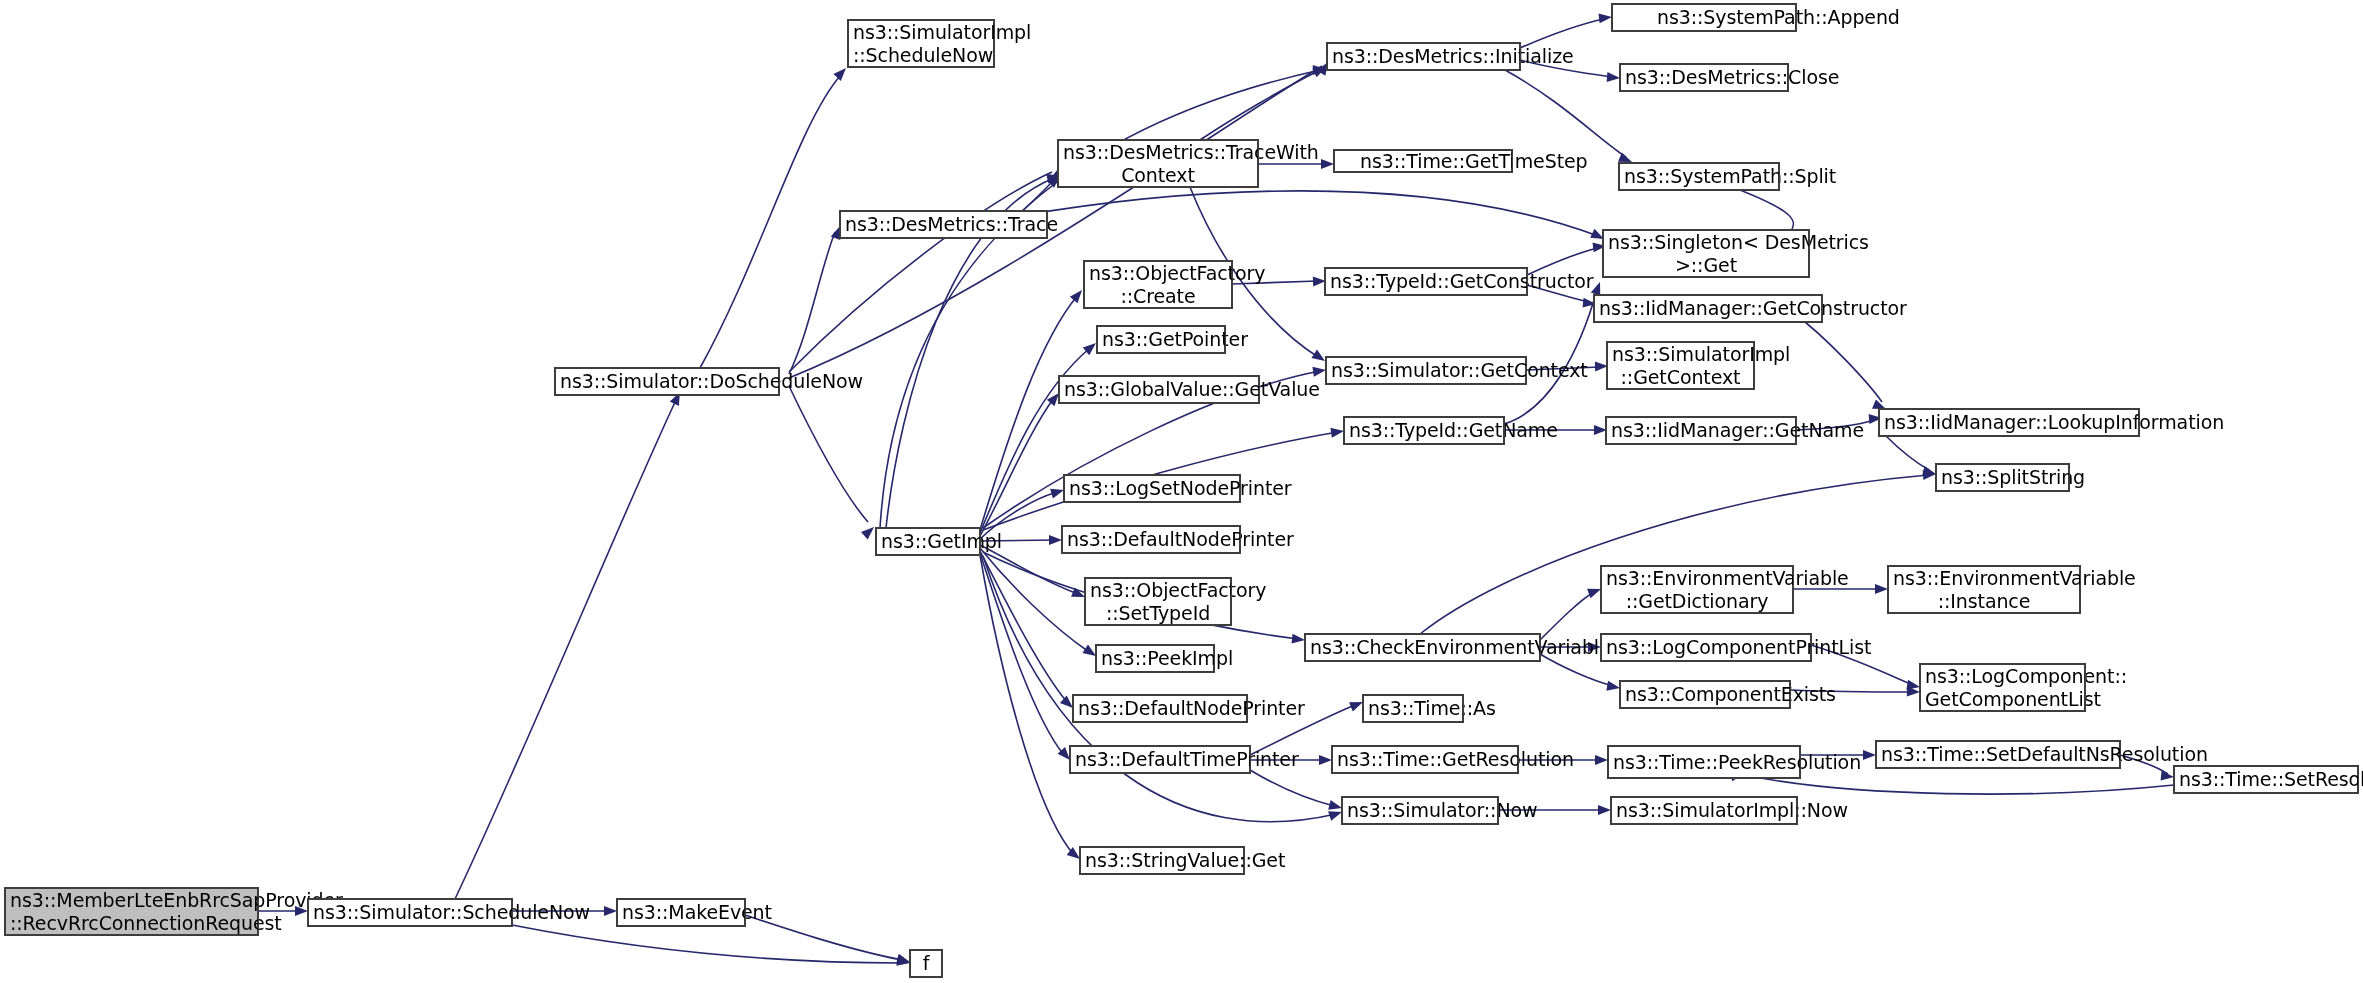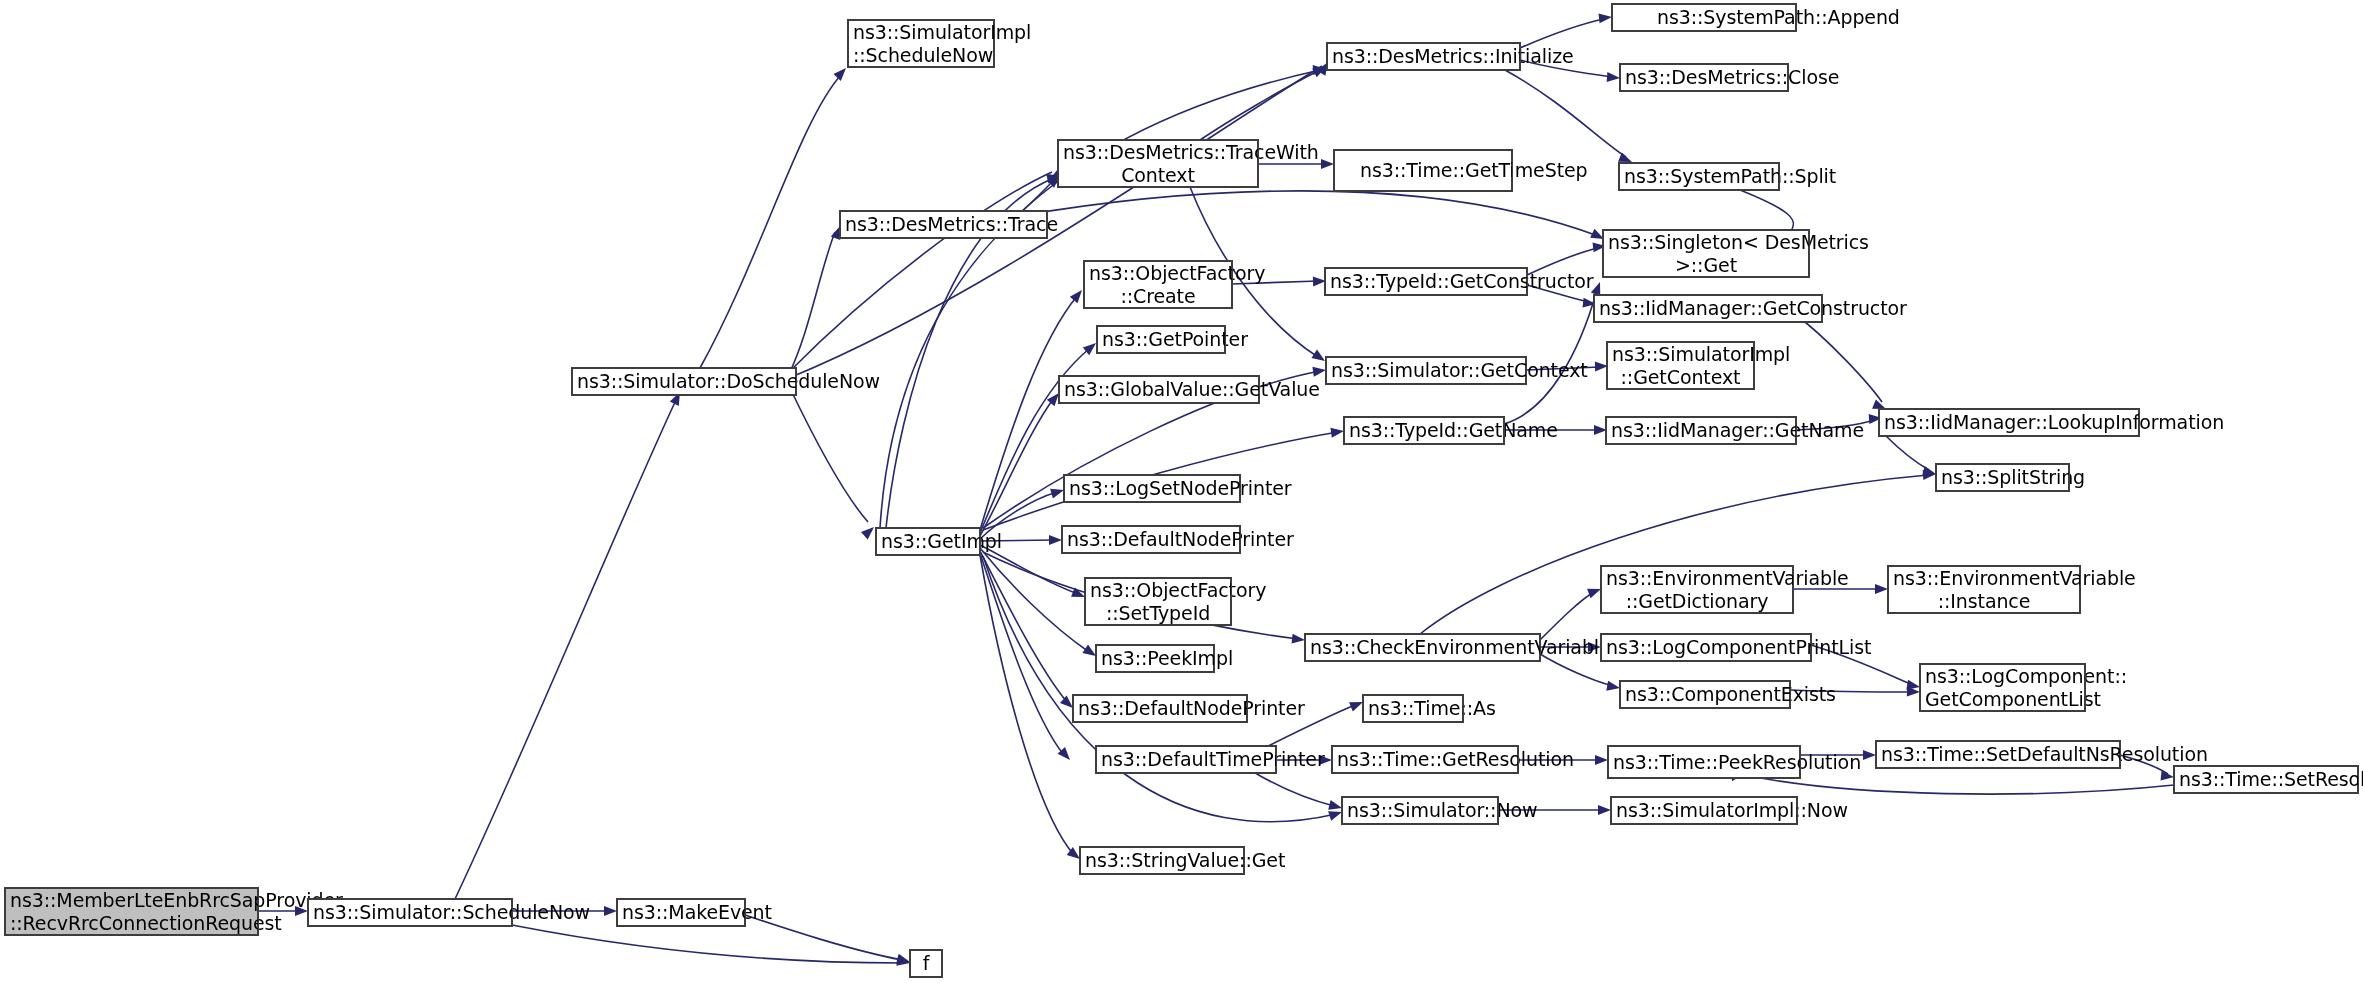--- a/index.html
+++ b/index.html
@@ -186,7 +186,7 @@
       <div class="node" style="left: 1612px; top: 4px; width: 184px; height: 27px; padding-left: 44px;"><span class="lbl">ns3::SystemPath::Append</span></div>
       <div class="node" style="left: 1620px; top: 64px; width: 168px; height: 27px;"><span class="lbl">ns3::DesMetrics::Close</span></div>
       <div class="node" style="left: 1619px; top: 163px; width: 160px; height: 27px;"><span class="lbl">ns3::SystemPath::Split</span></div>
-      <div class="node" style="left: 1334px; top: 150px; width: 178px; height: 41px; padding-left: 25px;"><span class="lbl">ns3::Time::GetTimeStep</span></div>
+      <div class="node" style="left: 1334px; top: 150px; width: 178px; height: 22px; padding-left: 25px;"><span class="lbl">ns3::Time::GetTimeStep</span></div>
       <div class="node" style="left: 1603px; top: 230px; width: 206px; height: 47px;"><span class="lbl">ns3::Singleton&lt; DesMetrics
 &gt;::Get</span></div>
       <div class="node" style="left: 1084px; top: 261px; width: 148px; height: 47px;"><span class="lbl">ns3::ObjectFactory

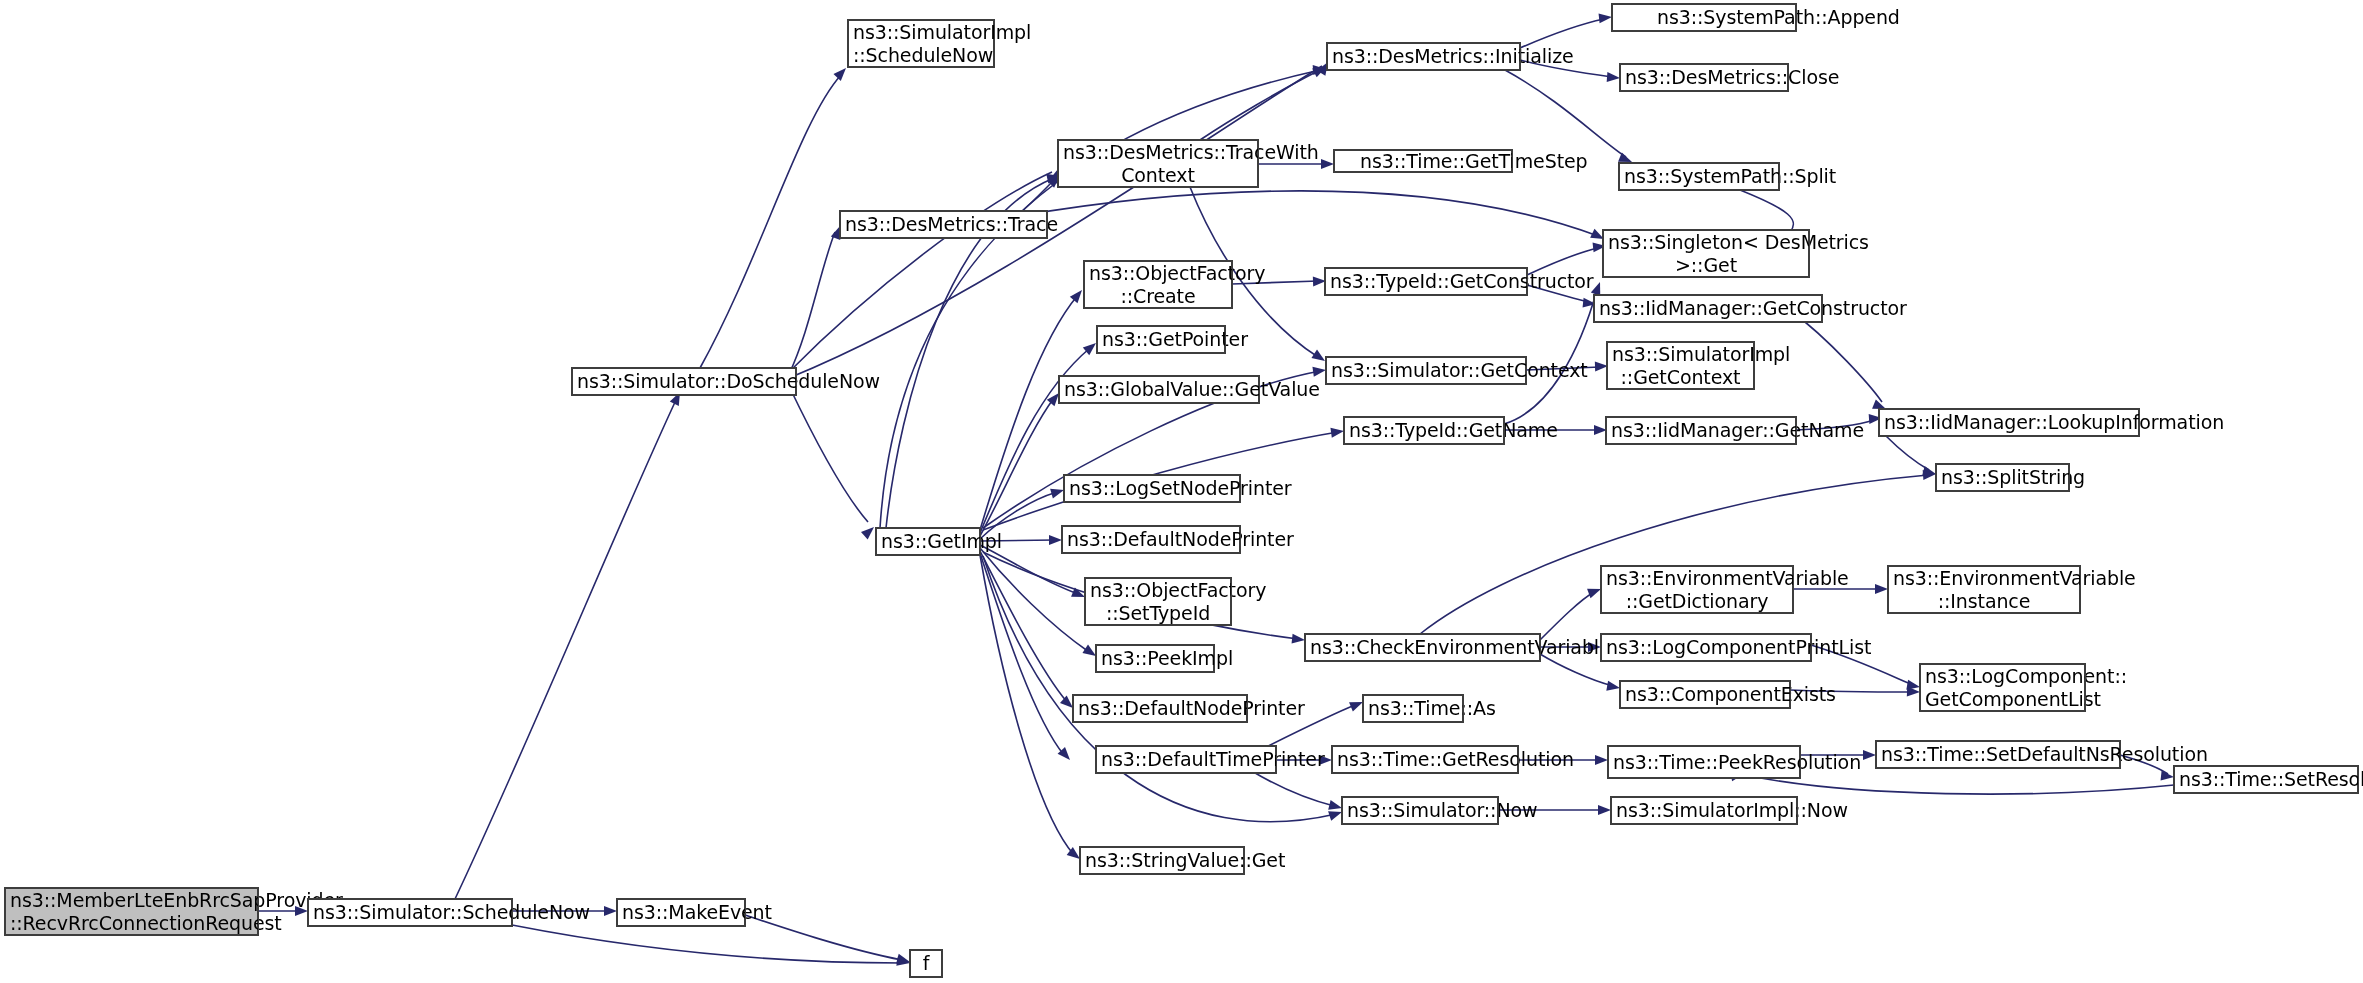--- a/index.html
+++ b/index.html
@@ -176,7 +176,7 @@
       <div class="node" style="left: 308px; top: 899px; width: 204px; height: 27px;"><span class="lbl">ns3::Simulator::ScheduleNow</span></div>
       <div class="node" style="left: 617px; top: 899px; width: 128px; height: 27px;"><span class="lbl">ns3::MakeEvent</span></div>
       <div class="node" style="left: 910px; top: 950px; width: 32px; height: 27px;"><span class="lbl">f</span></div>
-      <div class="node" style="left: 572px; top: 368px; width: 224px; height: 27px;"><span class="lbl">ns3::Simulator::DoScheduleNow</span></div>
+      <div class="node" style="left: 555px; top: 368px; width: 224px; height: 27px;"><span class="lbl">ns3::Simulator::DoScheduleNow</span></div>
       <div class="node" style="left: 848px; top: 20px; width: 146px; height: 47px;"><span class="lbl">ns3::SimulatorImpl
 ::ScheduleNow</span></div>
       <div class="node" style="left: 840px; top: 211px; width: 207px; height: 27px;"><span class="lbl">ns3::DesMetrics::Trace</span></div>

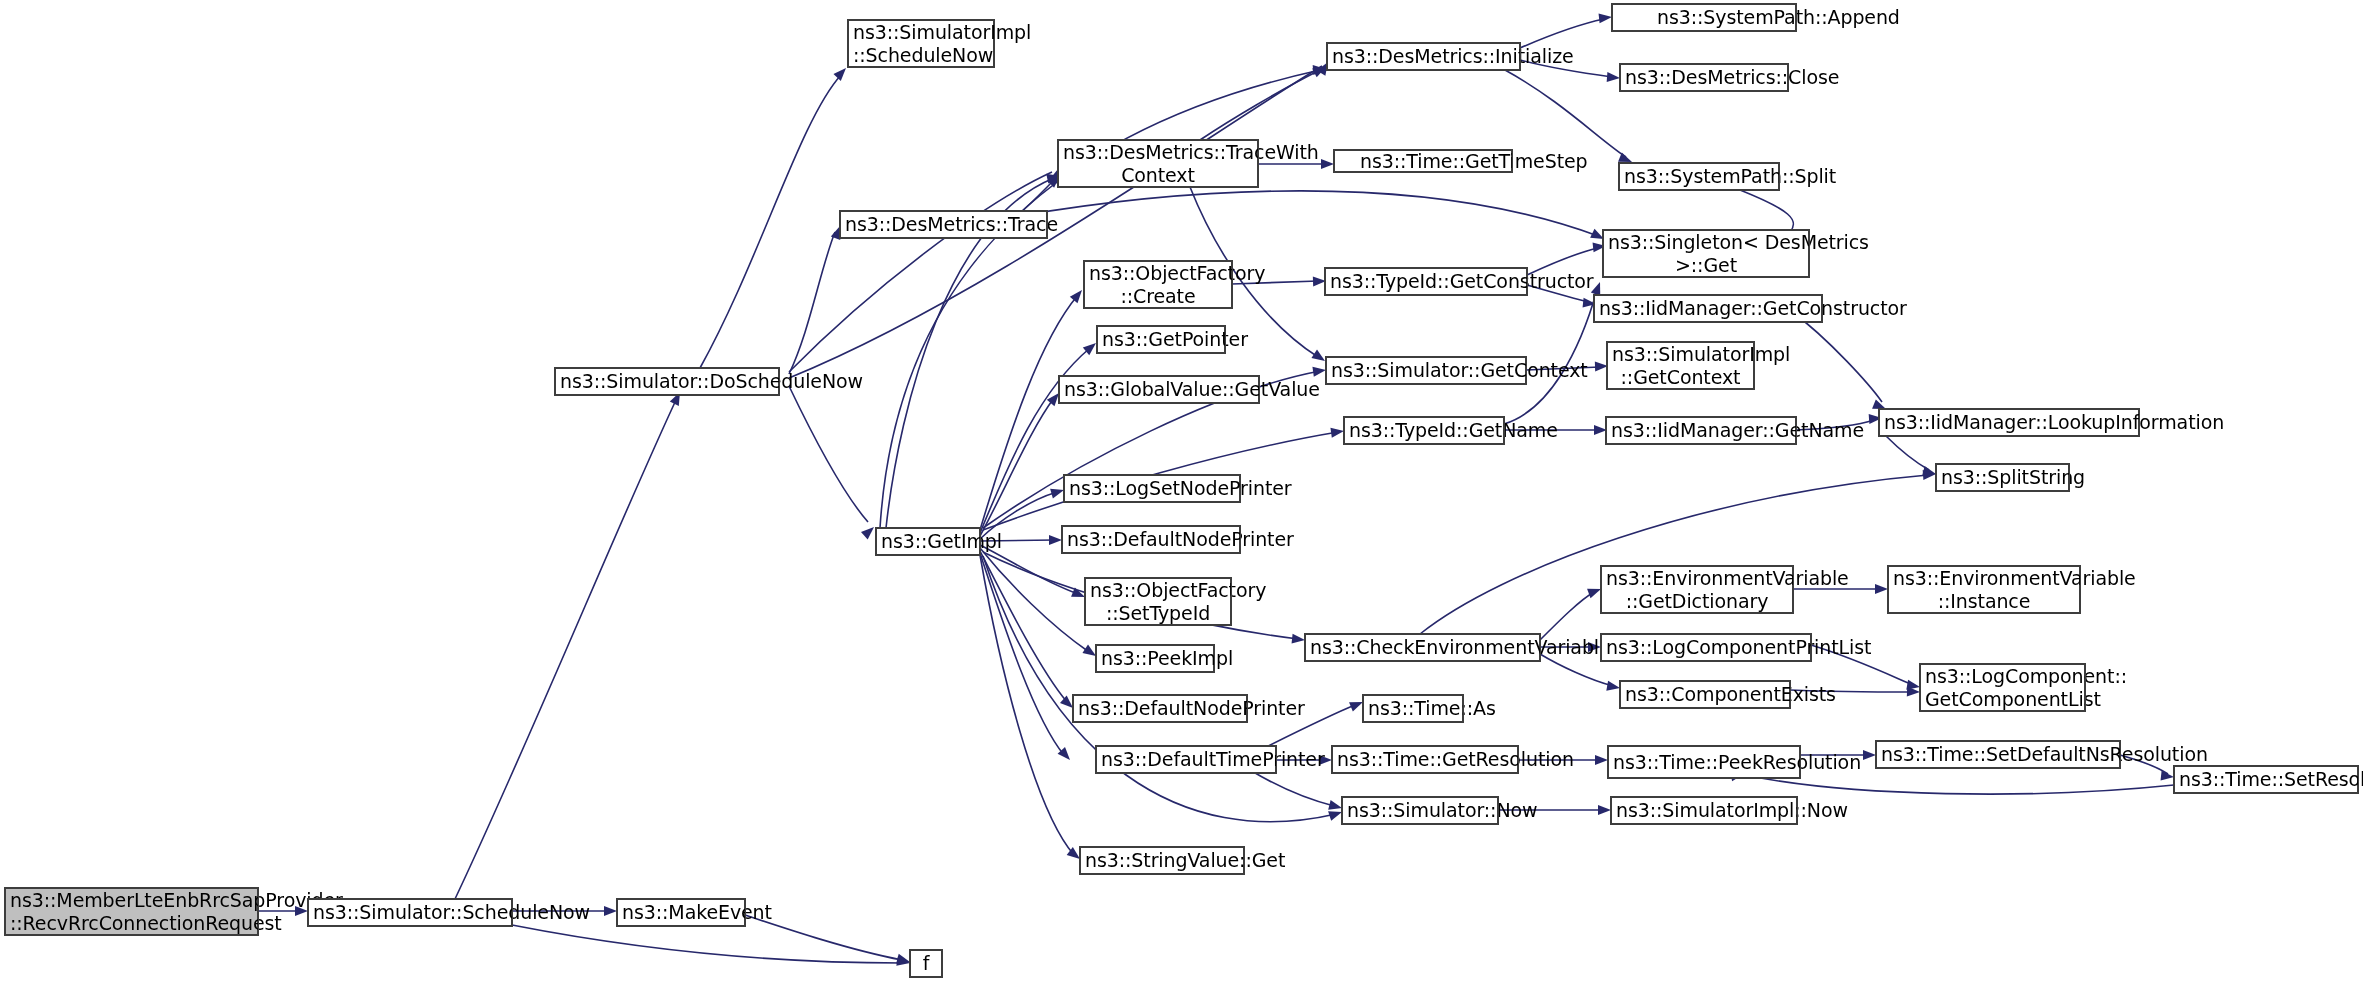--- a/index.html
+++ b/index.html
@@ -218,7 +218,7 @@
       <div class="node" style="left: 1620px; top: 681px; width: 170px; height: 27px;"><span class="lbl">ns3::ComponentExists</span></div>
       <div class="node" style="left: 1073px; top: 695px; width: 174px; height: 27px;"><span class="lbl">ns3::DefaultNodePrinter</span></div>
       <div class="node" style="left: 1363px; top: 695px; width: 100px; height: 27px; text-align: right;"><span class="lbl">ns3::Time::As</span></div>
-      <div class="node" style="left: 1070px; top: 746px; width: 180px; height: 27px; margin-left: 26px;"><span class="lbl">ns3::DefaultTimePrinter</span></div>
+      <div class="node" style="left: 1070px; top: 746px; width: 180px; height: 27px;"><span class="lbl">ns3::DefaultTimePrinter</span></div>
       <div class="node" style="left: 1332px; top: 746px; width: 186px; height: 27px;"><span class="lbl">ns3::Time::GetResolution</span></div>
       <div class="node" style="left: 1608px; top: 746px; width: 192px; height: 32px;"><span class="lbl">ns3::Time::PeekResolution</span></div>
       <div class="node" style="left: 1876px; top: 741px; width: 244px; height: 27px;"><span class="lbl">ns3::Time::SetDefaultNsResolution</span></div>

